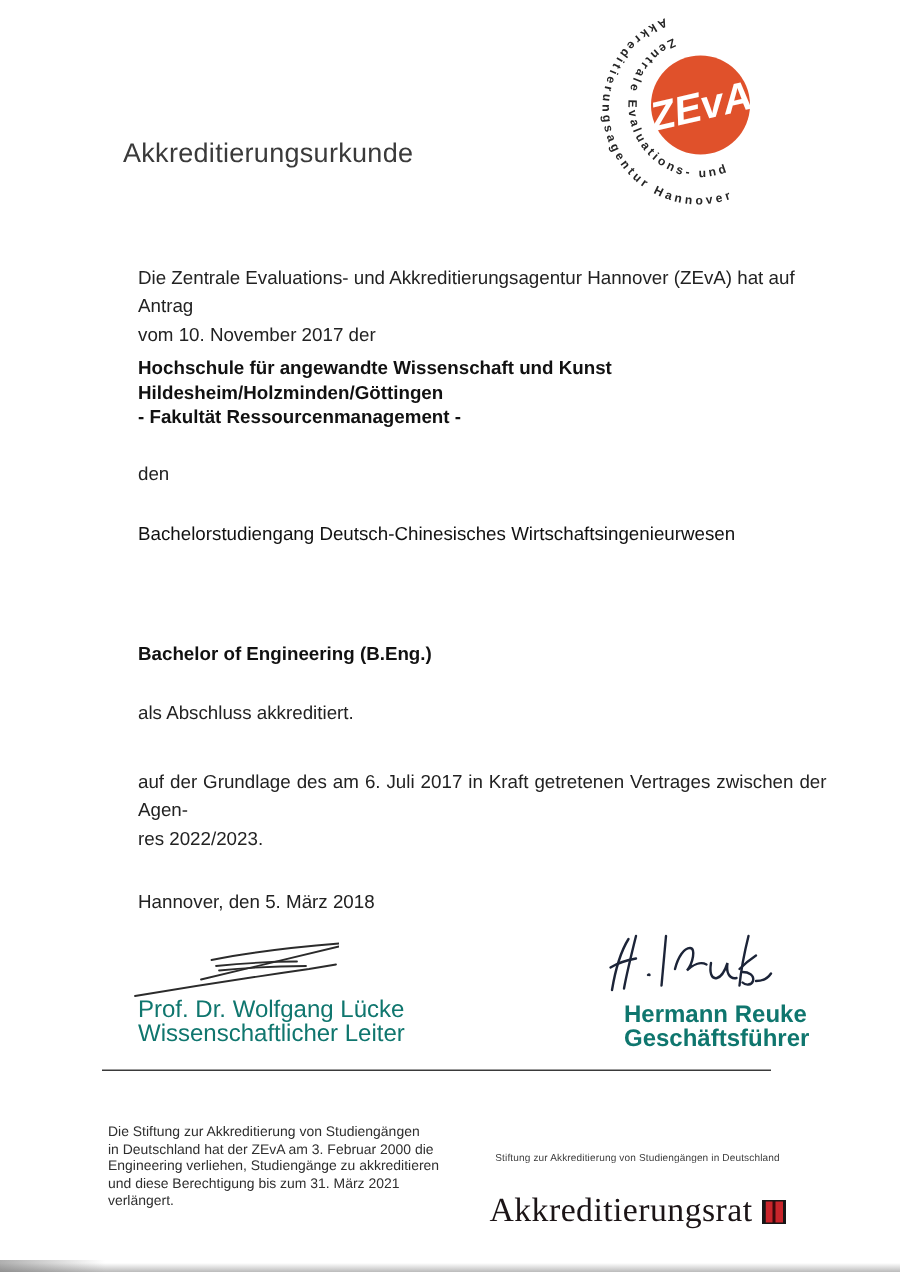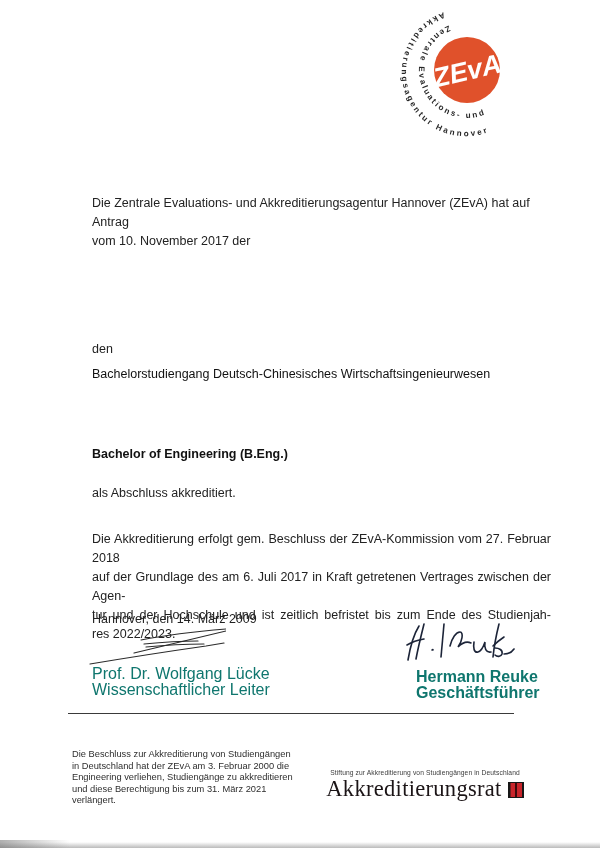--- a/index.html
+++ b/index.html
@@ -68,6 +68,7 @@
     </text>
   </svg>
 
+  <div class="abs doc-title">Akkreditierungsurkunde</div>
 
   <div class="abs intro body-text">
     <div>Die Zentrale Evaluations- und Akkreditierungsagentur Hannover (ZEvA) hat auf Antrag</div>

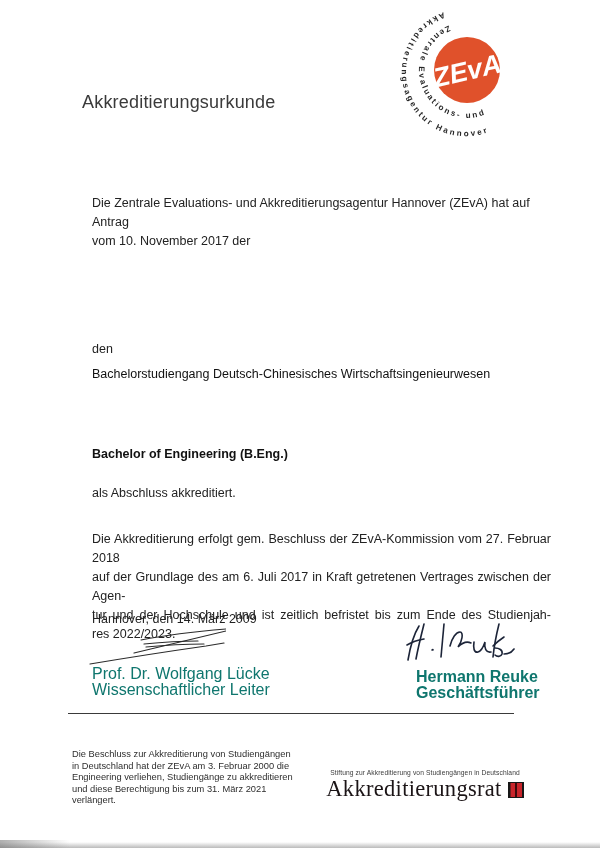--- a/index.html
+++ b/index.html
@@ -12,7 +12,7 @@
   .doc-title{
     left:82px;top:92px;font-size:18px;color:#3a3a3a;letter-spacing:.2px;
   }
-  .body-text{font-size:12.5px;line-height:19px;color:#222;margin-top:18px;}
+  .body-text{font-size:12.5px;line-height:19px;color:#222;}
   .body-text.bold{font-weight:bold;color:#111;line-height:16.5px;}
   .intro{left:92px;top:176px;width:466px;}
   .institution{left:92px;top:237px;width:466px;}

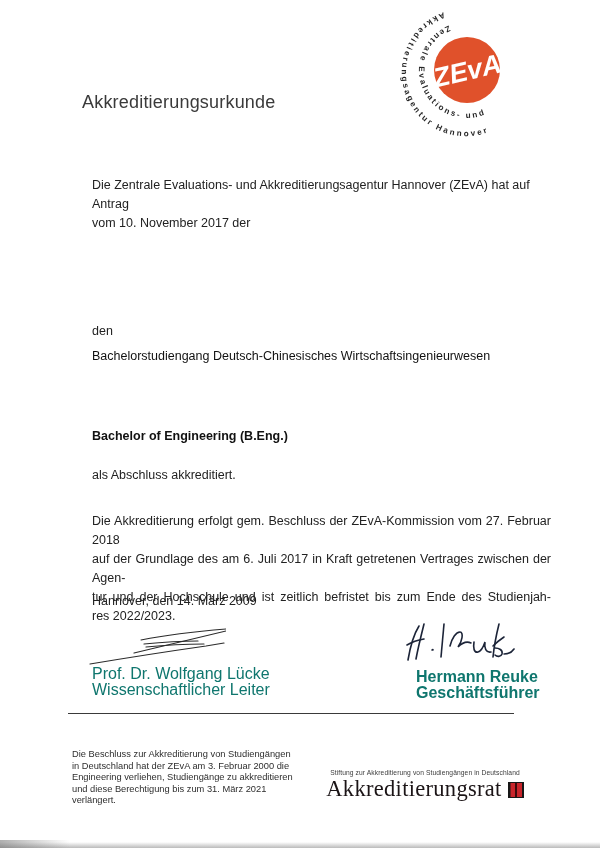--- a/index.html
+++ b/index.html
@@ -75,6 +75,11 @@
     <div>vom 10. November 2017 der</div>
   </div>
 
+  <div class="abs institution body-text bold">
+    <div>Hochschule für angewandte Wissenschaft und Kunst</div>
+    <div>Hildesheim/Holzminden/Göttingen</div>
+    <div>- Fakultät Ressourcenmanagement -</div>
+  </div>
 
   <div class="abs den body-text">den</div>
 

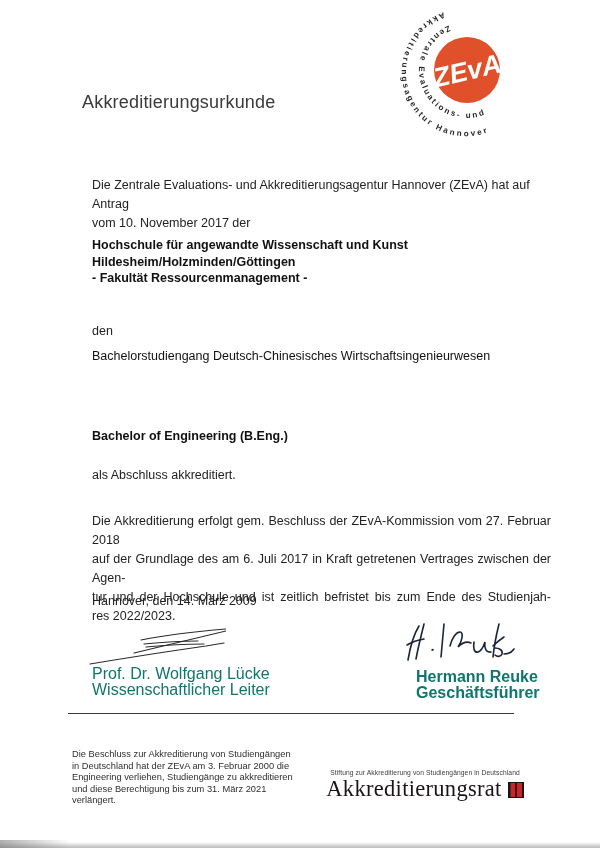--- a/index.html
+++ b/index.html
@@ -16,7 +16,7 @@
   .body-text.bold{font-weight:bold;color:#111;line-height:16.5px;}
   .intro{left:92px;top:176px;width:466px;}
   .institution{left:92px;top:237px;width:466px;}
-  .den{left:92px;top:322px;}
+  .den{left:92px;top:307px;}
   .program{left:92px;top:347px;width:480px;font-weight:normal;color:#111;}
   .degree-intro{left:92px;top:389px;}
   .degree{left:92px;top:427px;font-weight:bold;color:#111;}

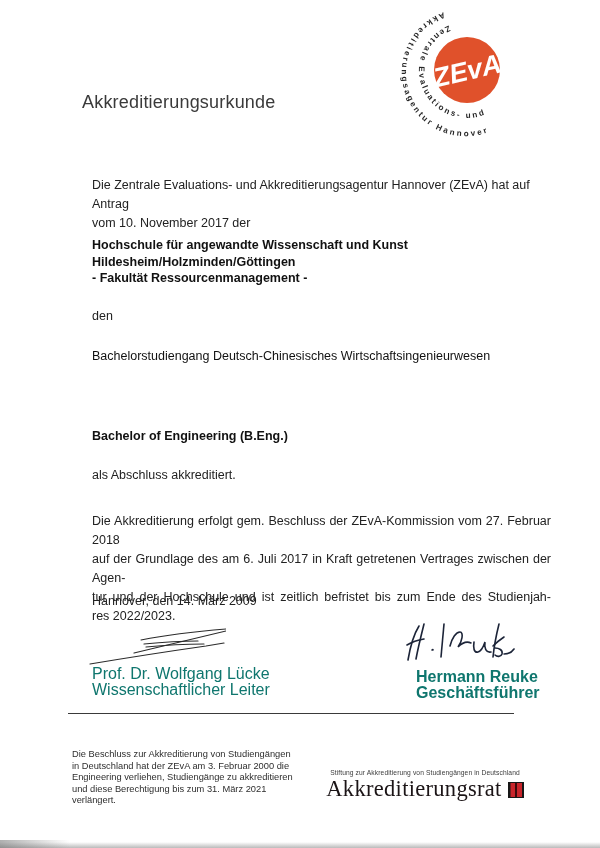--- a/index.html
+++ b/index.html
@@ -91,7 +91,6 @@
   <div class="abs degree body-text">Bachelor of Engineering (B.Eng.)</div>
 
   <div class="abs decision body-text">
-    <div class="jline">Die Akkreditierung erfolgt gem. Beschluss der ZEvA-Kommission vom 27. Februar 2018</div>
     <div class="jline">auf der Grundlage des am 6. Juli 2017 in Kraft getretenen Vertrages zwischen der Agen-</div>
     <div class="jline">tur und der Hochschule und ist zeitlich befristet bis zum Ende des Studienjah-</div>
     <div>res 2022/2023.</div>

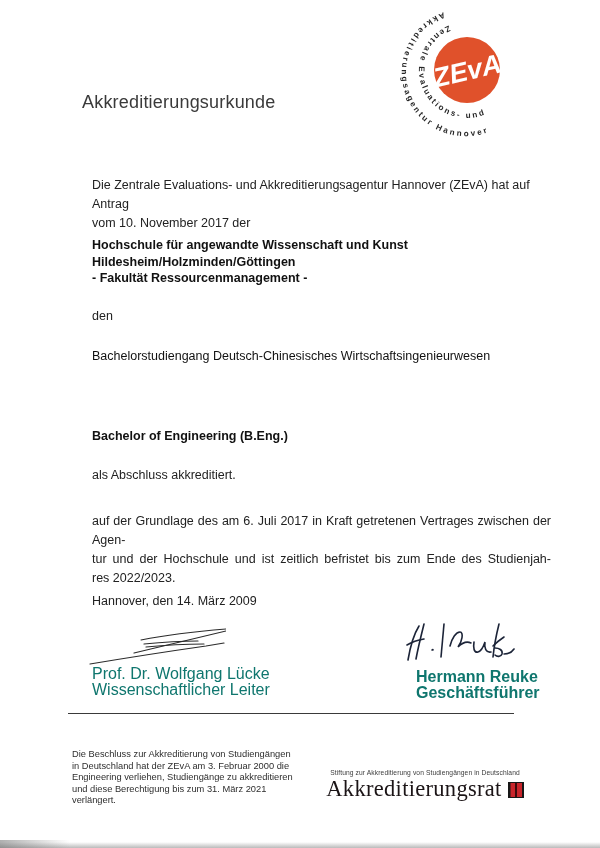--- a/index.html
+++ b/index.html
@@ -92,7 +92,6 @@
 
   <div class="abs decision body-text">
     <div class="jline">auf der Grundlage des am 6. Juli 2017 in Kraft getretenen Vertrages zwischen der Agen-</div>
-    <div class="jline">tur und der Hochschule und ist zeitlich befristet bis zum Ende des Studienjah-</div>
     <div>res 2022/2023.</div>
   </div>
 

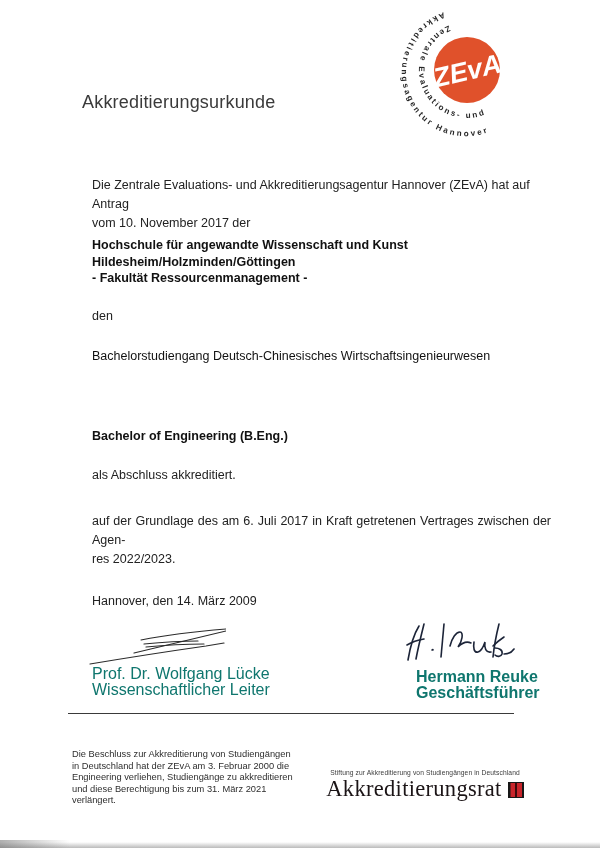--- a/index.html
+++ b/index.html
@@ -95,7 +95,7 @@
     <div>res 2022/2023.</div>
   </div>
 
-  <div class="abs place-date body-text">Hannover, den 14. März 2009</div>
+  <div class="abs place-date body-text">Hannover, den 5. März 2018</div>
 
   <svg class="abs" style="left:86px;top:620px;" width="140" height="48" viewBox="0 0 140 48">
     <g fill="none" stroke="#2b2b2b" stroke-width="1.2" stroke-linecap="round">

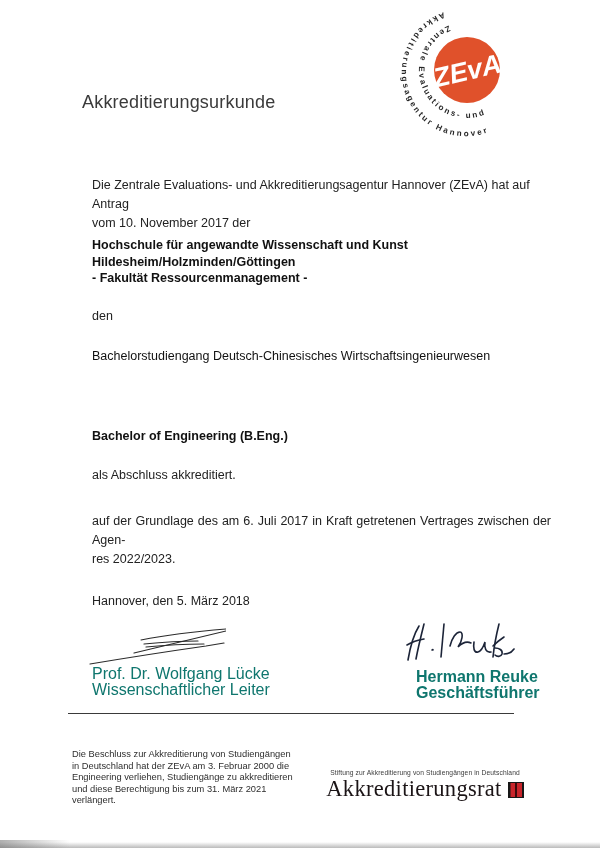--- a/index.html
+++ b/index.html
@@ -135,7 +135,7 @@
   <div class="abs divider"></div>
 
   <div class="abs footer-note">
-    <div>Die Beschluss zur Akkreditierung von Studiengängen</div>
+    <div>Die Stiftung zur Akkreditierung von Studiengängen</div>
     <div>in Deutschland hat der ZEvA am 3. Februar 2000 die</div>
     <div>Engineering verliehen, Studiengänge zu akkreditieren</div>
     <div>und diese Berechtigung bis zum 31. März 2021</div>

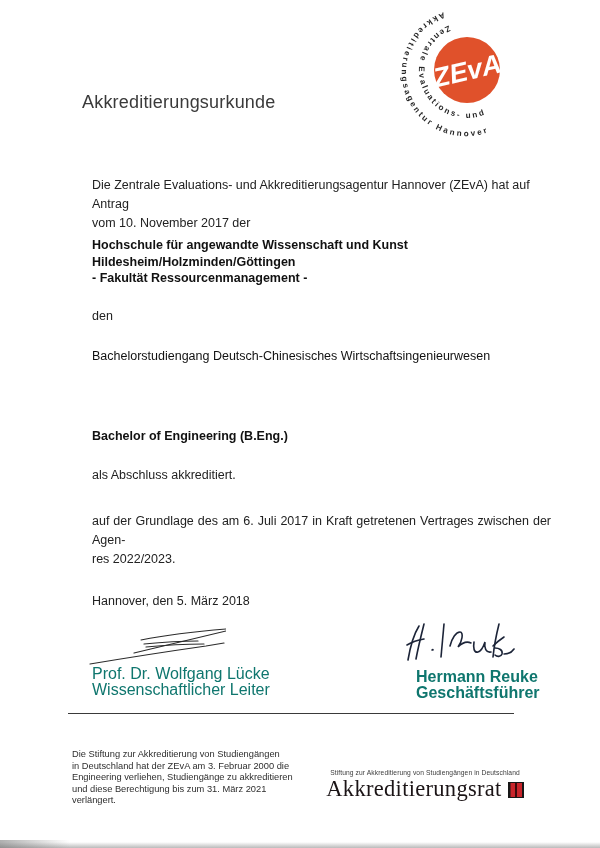--- a/index.html
+++ b/index.html
@@ -31,7 +31,7 @@
   .footer-note{left:72px;top:749px;font-size:9.3px;line-height:11.5px;color:#2e2e2e;width:250px;}
   .akkr-block{left:320px;top:769px;width:210px;text-align:center;}
   .akkr-small{font-size:6.7px;color:#3c3c3c;letter-spacing:.1px;white-space:nowrap;}
-  .akkr-name-row{display:flex;align-items:center;justify-content:center;margin-top:0;}
+  .akkr-name-row{display:flex;align-items:center;justify-content:center;margin-top:18px;}
   .akkr-name{
     font-family:"Liberation Serif", serif;font-size:22.5px;color:#1b1416;
     letter-spacing:.3px;white-space:nowrap;

